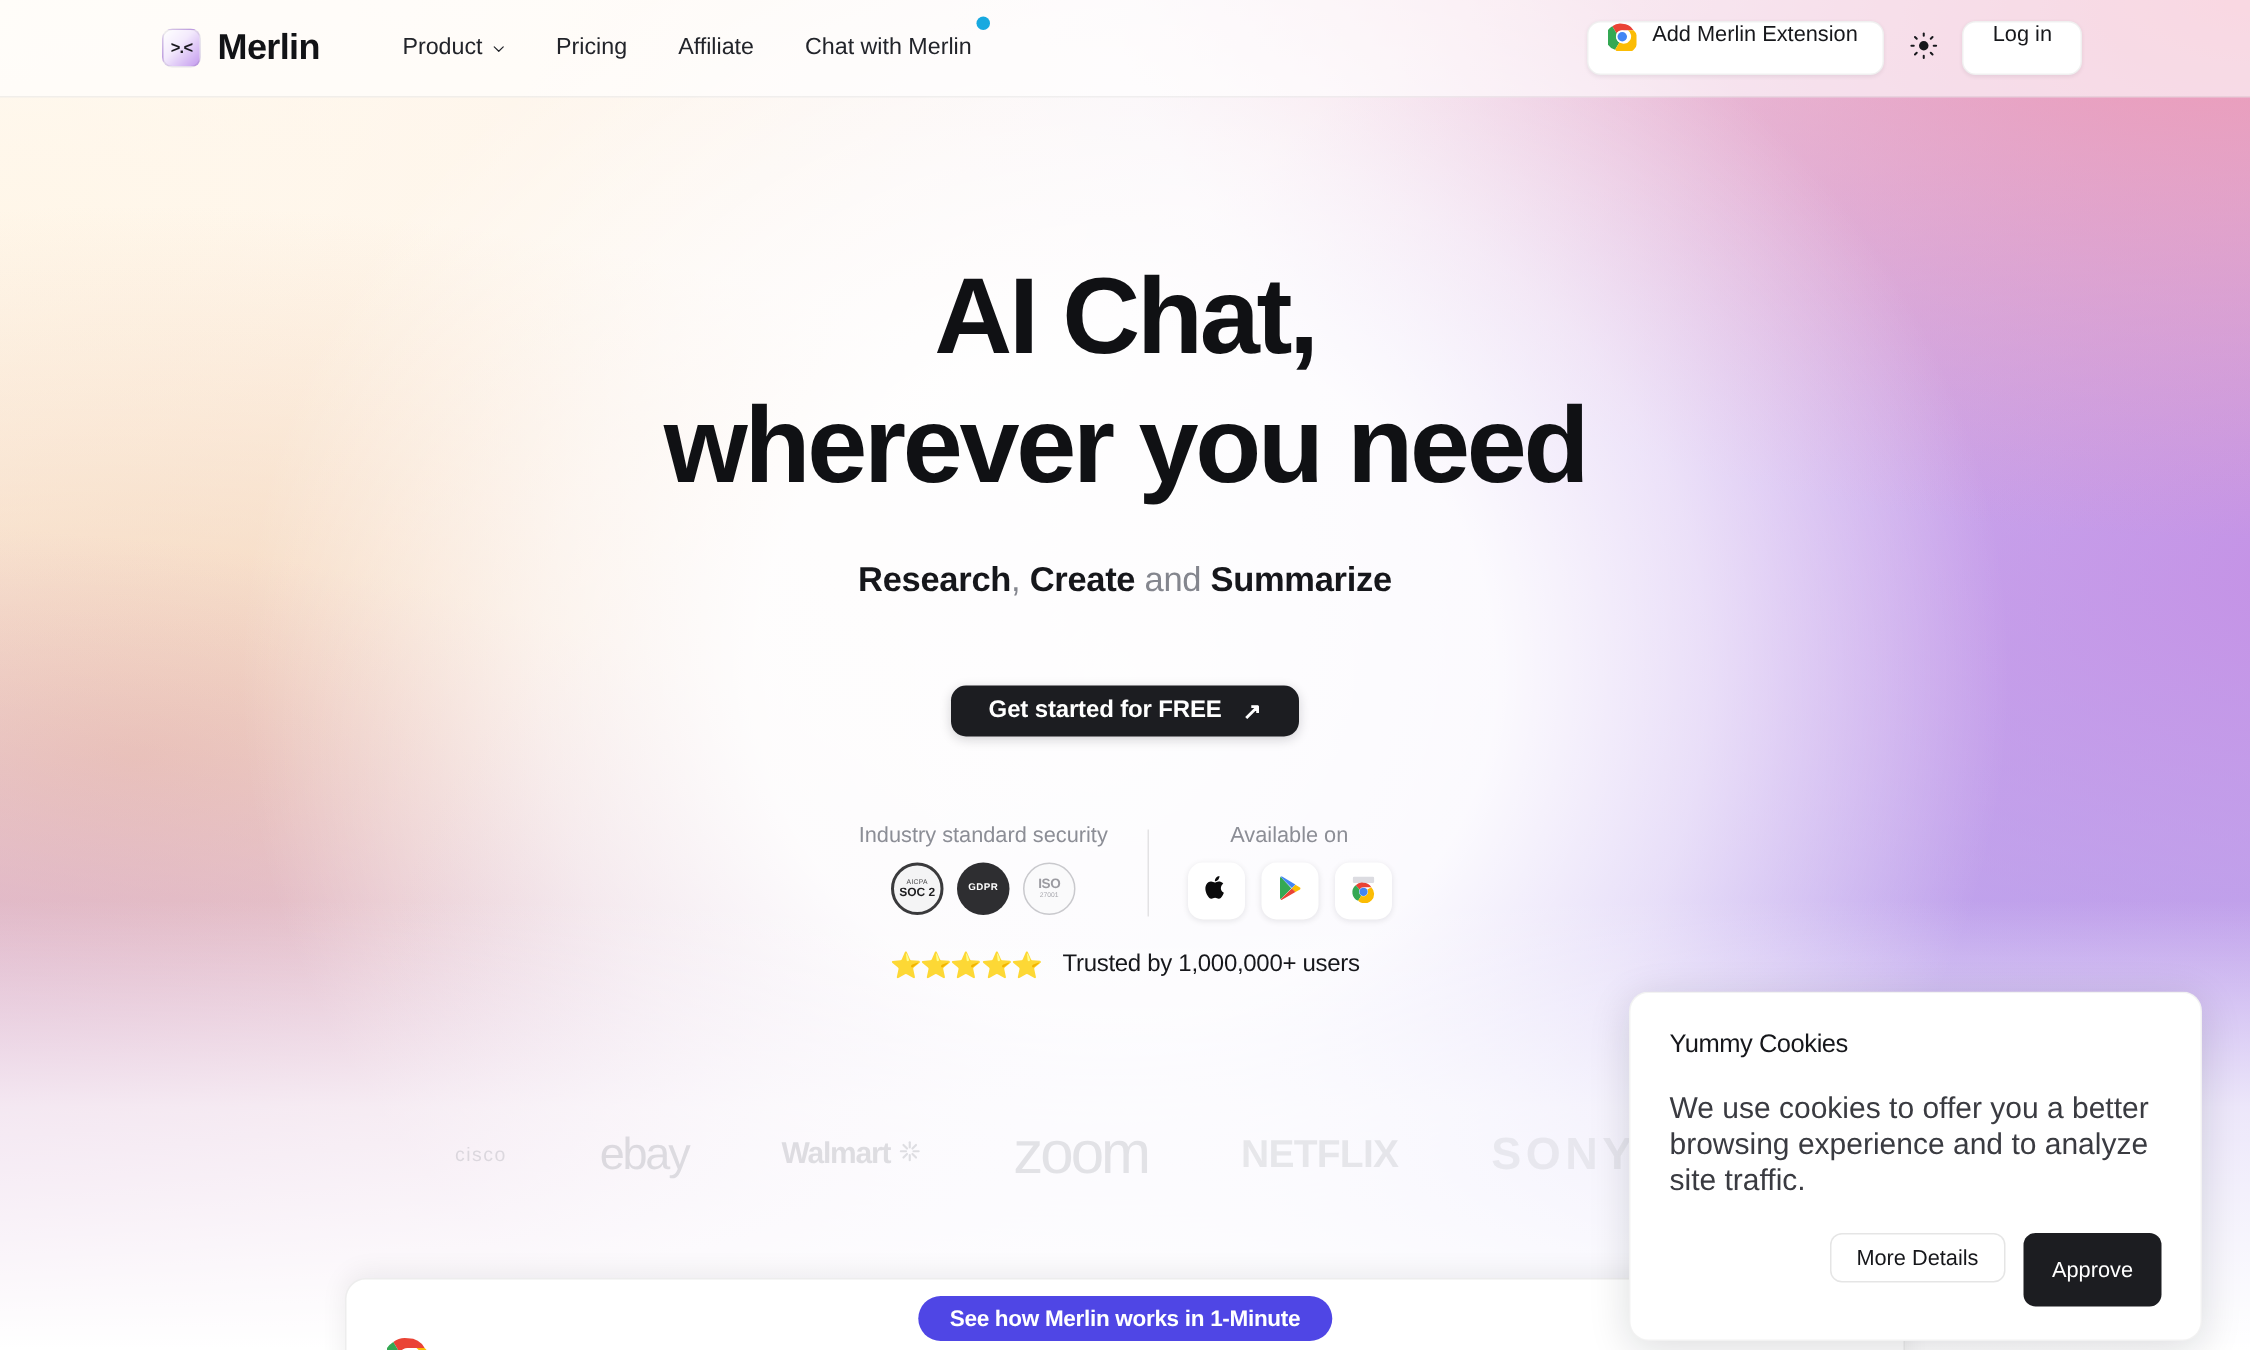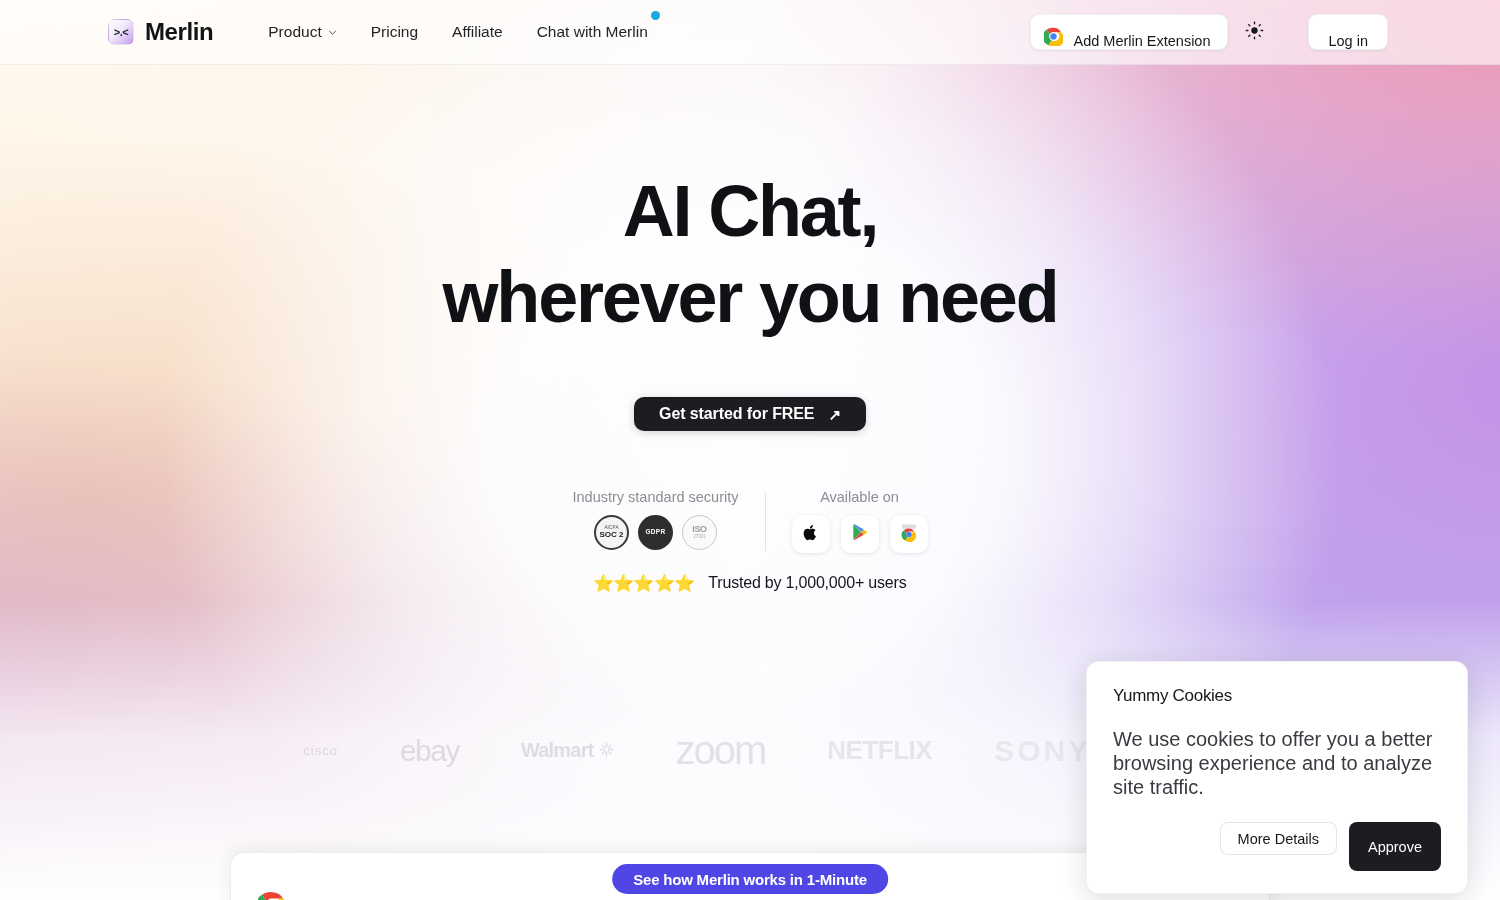--- a/index.html
+++ b/index.html
@@ -68,7 +68,7 @@
 
   .header-right{ margin-left:auto; display:flex; align-items:center; gap:13px; }
   .ext-btn{
-    display:flex; align-items:flex-end; gap:10px;
+    display:flex; align-items:flex-start; gap:10px;
     height:36px; padding:0 17px 0 13px;
     background:#fff; border-radius:9px;
     border:1px solid rgba(0,0,0,.06);

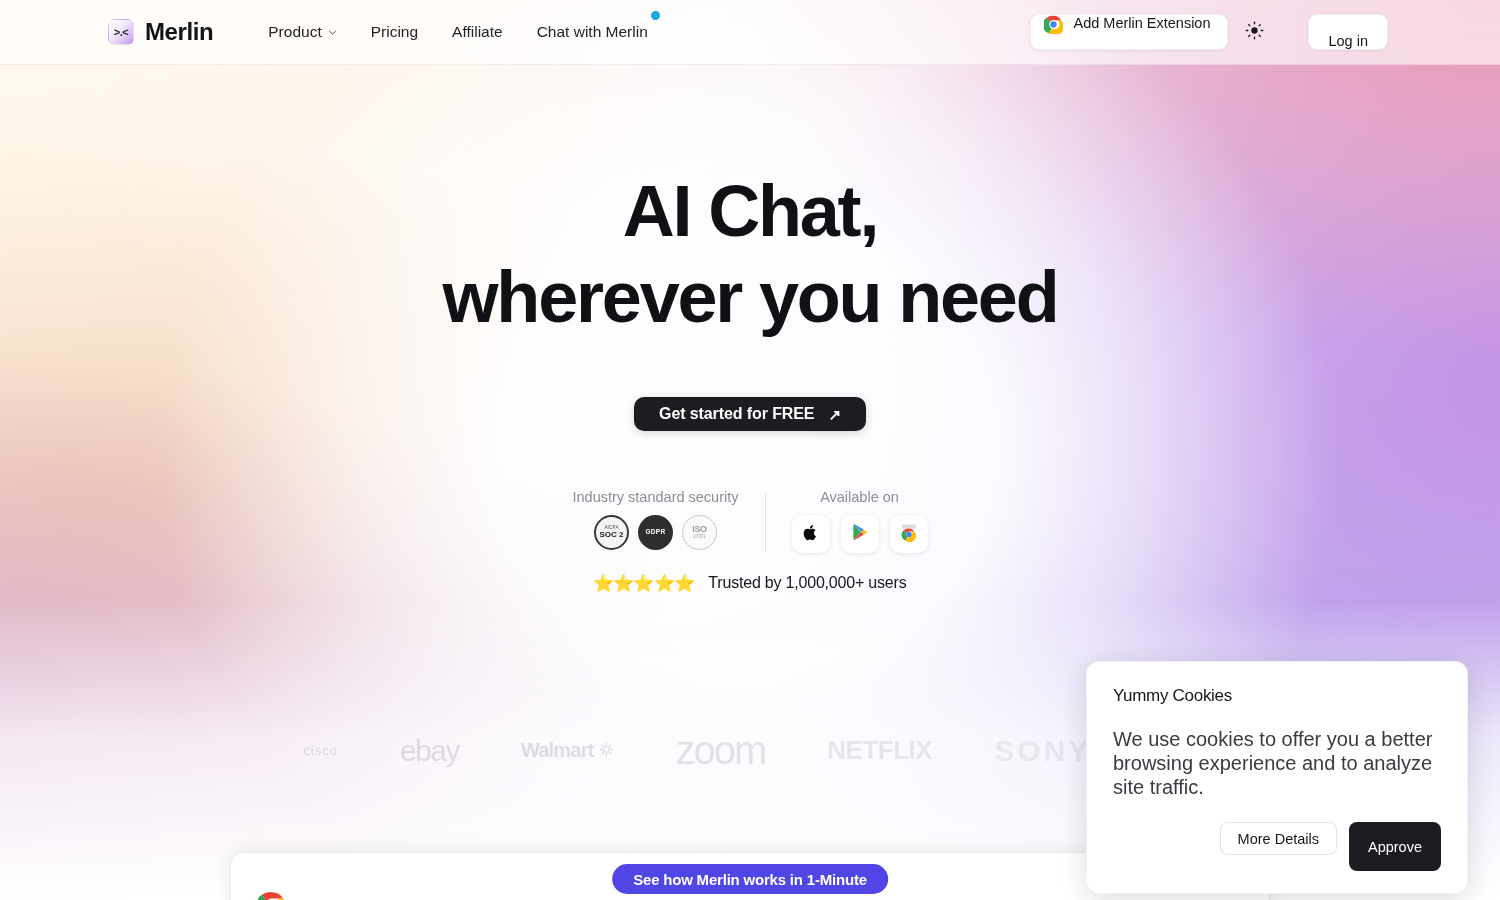--- a/index.html
+++ b/index.html
@@ -81,7 +81,7 @@
     border:1px solid rgba(0,0,0,.06);
     box-shadow:0 1px 3px rgba(16,18,30,.07);
     font-size:14.5px; font-weight:500; color:#17181c; cursor:pointer;
-    display:flex; align-items:flex-end;margin-left:28px;
+    display:flex; align-items:flex-start;
   }
   .theme-btn{
     width:26px; height:26px; display:flex; align-items:center; justify-content:center;

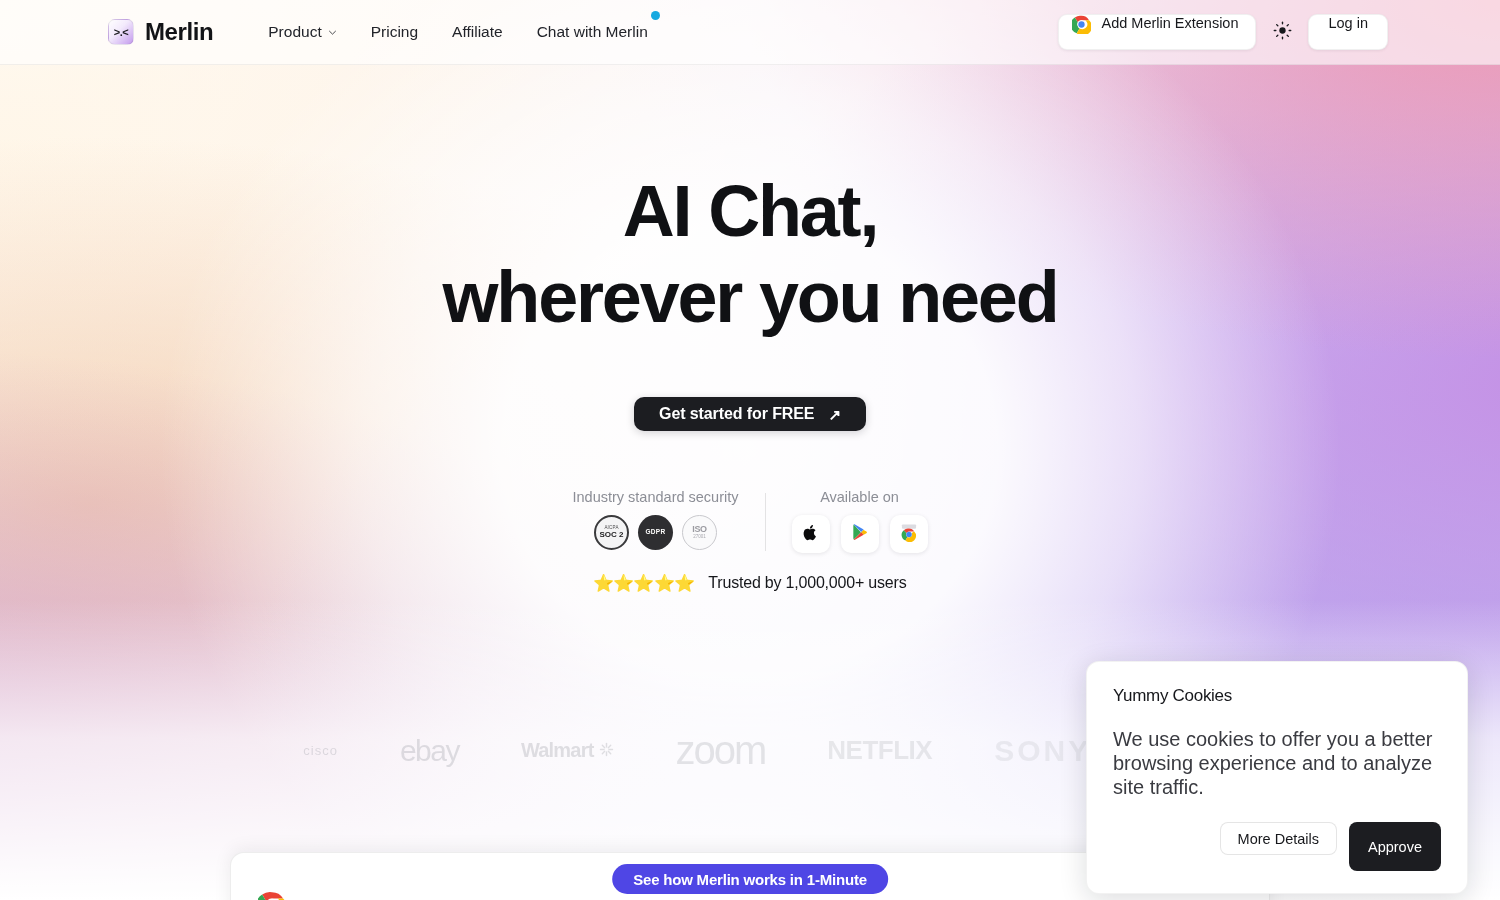--- a/index.html
+++ b/index.html
@@ -290,6 +290,7 @@
   </h1>
 
   <div class="sub">
+    <div class="sub-line2"><b>Research</b><span>,</span> <b>Create</b><span> and </span><b>Summarize</b></div>
   </div>
 
   <div class="cta-wrap">

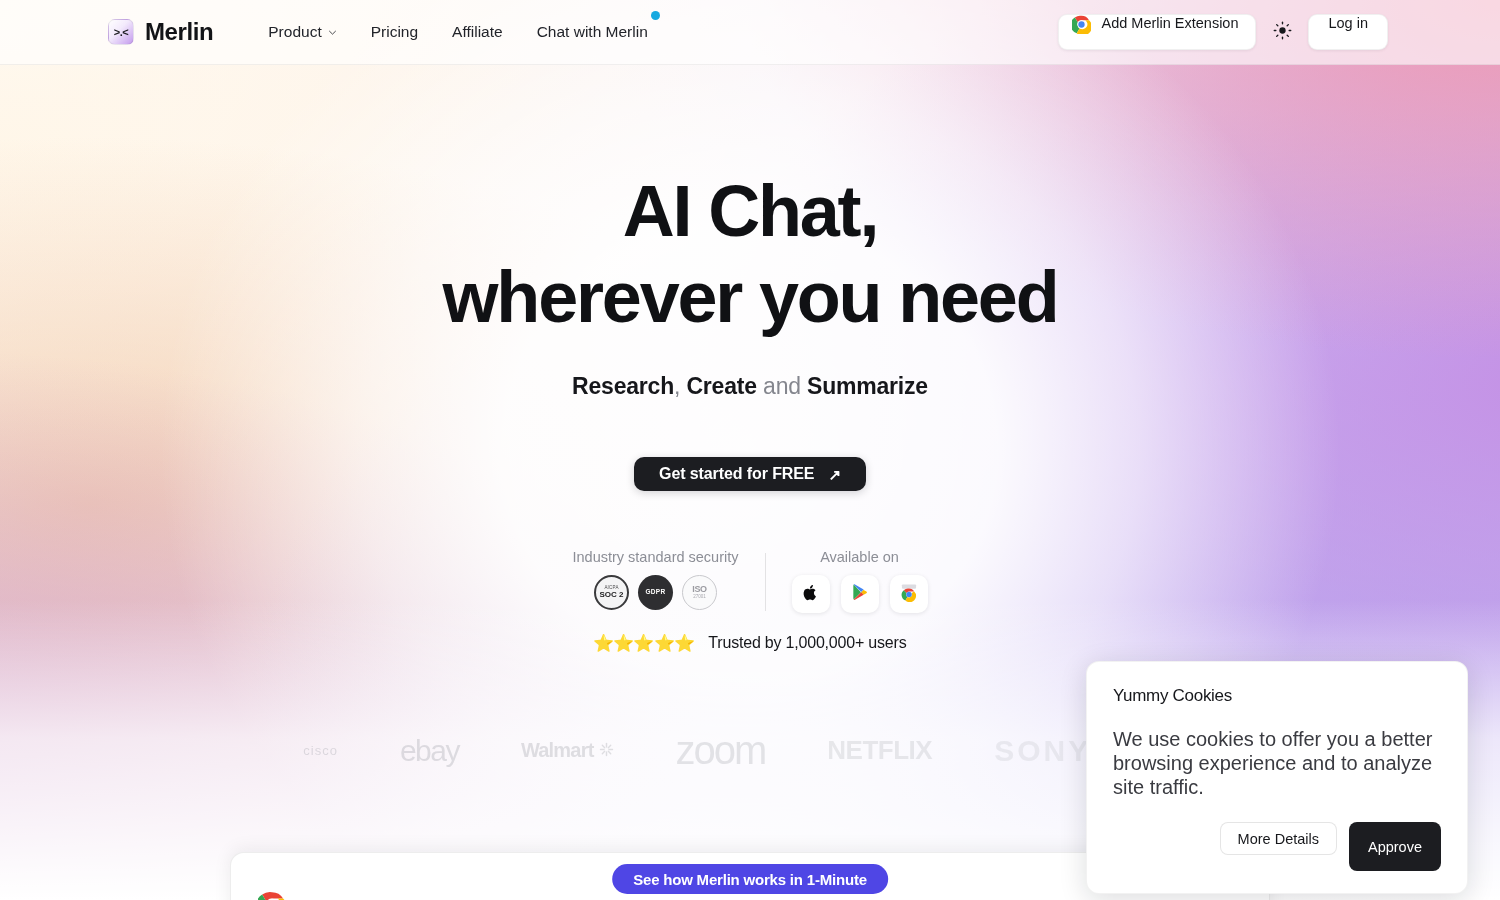--- a/index.html
+++ b/index.html
@@ -149,7 +149,7 @@
 
   
   .logos{
-    position:absolute; left:0; right:0; top:728px; z-index:3;
+    position:absolute; left:0; right:0; top:747px; z-index:3;
     display:flex; align-items:center; justify-content:center; gap:62px;
     opacity:.30;
     padding-left:24px;

